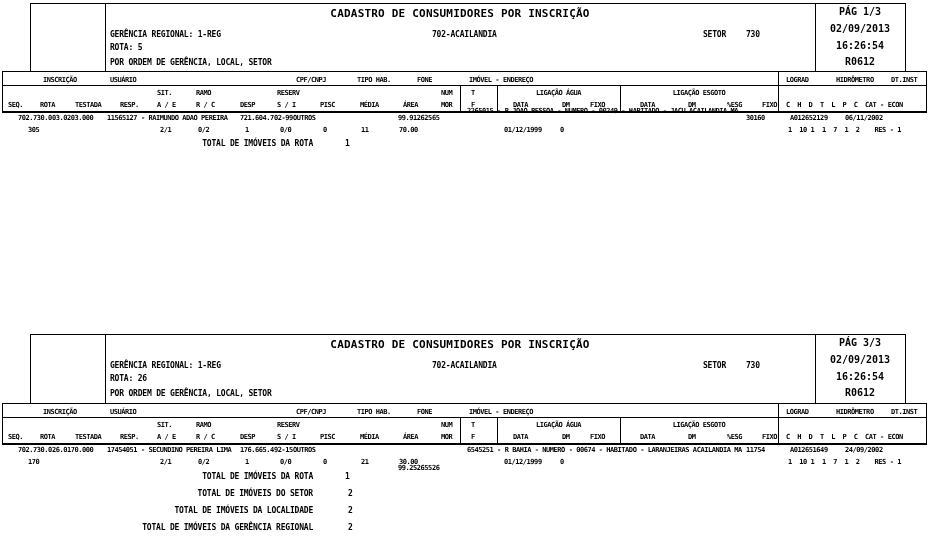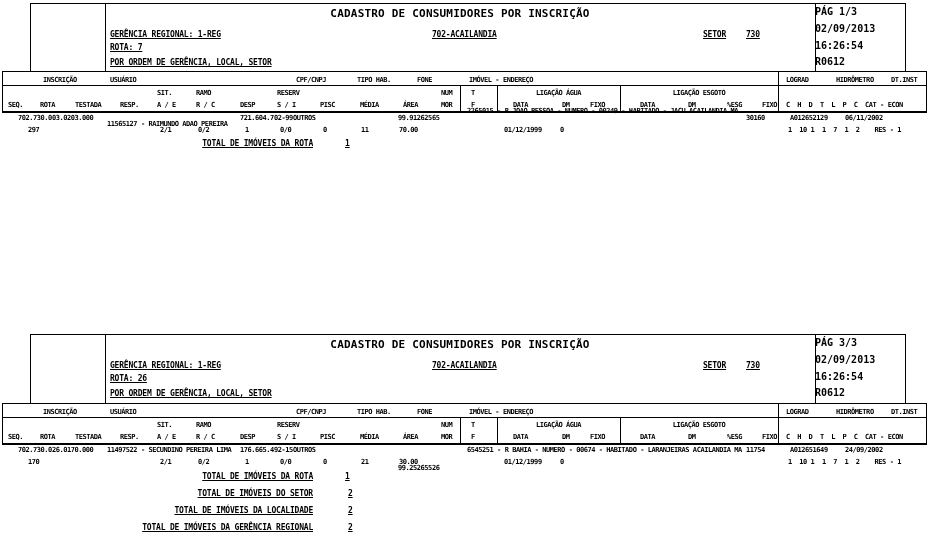--- a/index.html
+++ b/index.html
@@ -8,7 +8,7 @@
   .t{position:absolute;font:bold 7px "DejaVu Sans Mono",monospace;letter-spacing:-0.45px;white-space:pre;color:#000;}
   .i{position:absolute;font:bold 8px "DejaVu Sans Mono",monospace;letter-spacing:-0.2px;white-space:pre;color:#000;text-decoration:underline;}
   .ttl{position:absolute;font:bold 11px "DejaVu Sans Mono",monospace;letter-spacing:0.2px;white-space:pre;text-align:center;color:#000;}
-  .pg{position:absolute;font:bold 10px "DejaVu Sans Mono",monospace;white-space:pre;color:#000;}
+  .pg{position:absolute;font:bold 10px "DejaVu Sans Mono",monospace;white-space:pre;text-align:center;color:#000;}
   .hl{position:absolute;background:#000;height:1px;}
   .hl2{position:absolute;background:#000;height:2px;}
   .vl{position:absolute;background:#000;width:1px;}

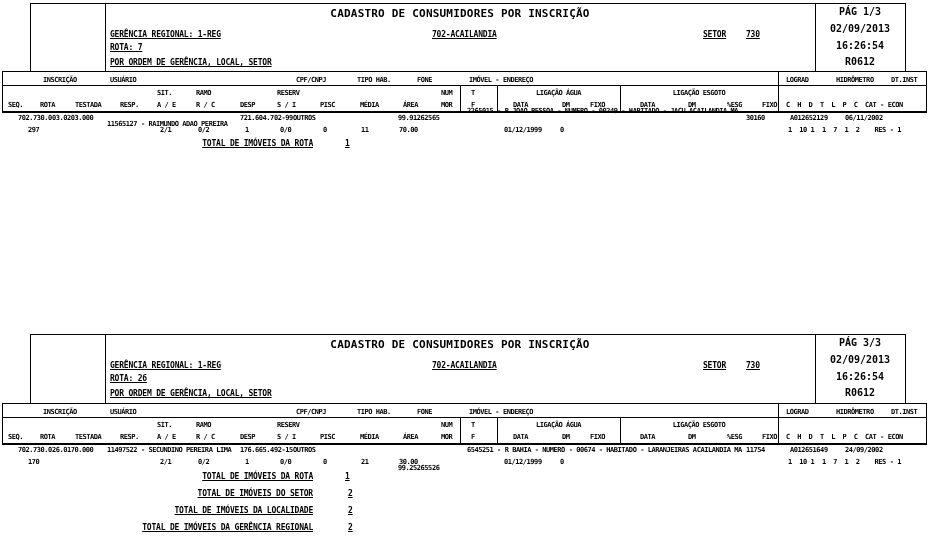--- a/index.html
+++ b/index.html
@@ -6,7 +6,7 @@
   #canvas{position:relative;width:928px;height:540px;background:#ffffff;color:#000;overflow:hidden;}
   
   .t{position:absolute;font:bold 7px "DejaVu Sans Mono",monospace;letter-spacing:-0.45px;white-space:pre;color:#000;}
-  .i{position:absolute;font:bold 8px "DejaVu Sans Mono",monospace;letter-spacing:-0.2px;white-space:pre;color:#000;text-decoration:underline;}
+  .i{position:absolute;font:bold 8px "DejaVu Sans Mono",monospace;letter-spacing:-0.2px;white-space:pre;color:#000;}
   .ttl{position:absolute;font:bold 11px "DejaVu Sans Mono",monospace;letter-spacing:0.2px;white-space:pre;text-align:center;color:#000;}
   .pg{position:absolute;font:bold 10px "DejaVu Sans Mono",monospace;white-space:pre;text-align:center;color:#000;}
   .hl{position:absolute;background:#000;height:1px;}

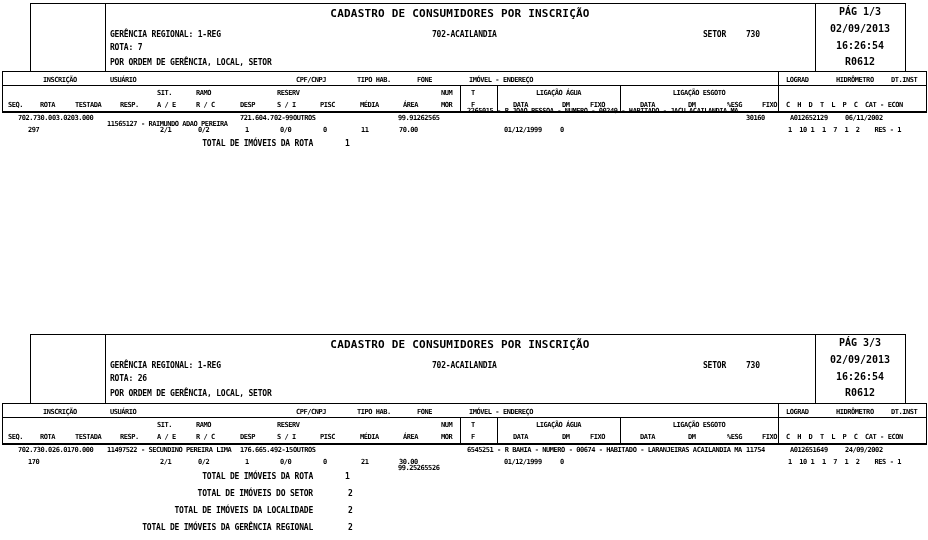--- a/index.html
+++ b/index.html
@@ -32,7 +32,7 @@
     <div class="i" style="left:432px;top:30px;">702-ACAILANDIA</div>
     <div class="i" style="left:703px;top:30px;">SETOR</div>
     <div class="i" style="left:746px;top:30px;">730</div>
-    <div class="i" style="left:110px;top:43px;">ROTA: 7</div>
+    <div class="i" style="left:110px;top:43px;">ROTA: 5</div>
     <div class="i" style="left:110px;top:58px;">POR ORDEM DE GERÊNCIA, LOCAL, SETOR</div>
 
     <div class="pg" style="left:815px;top:6px;width:90px;">PÁG 1/3</div>

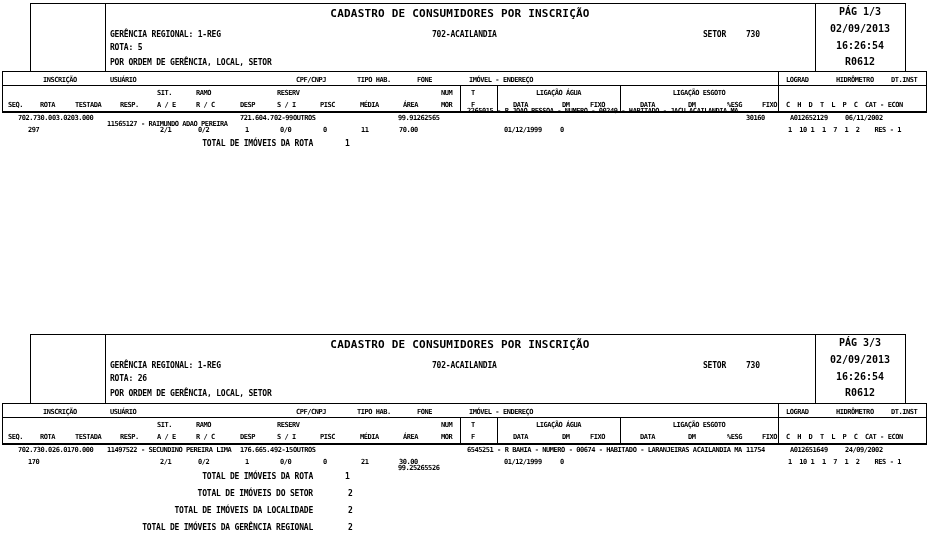--- a/index.html
+++ b/index.html
@@ -91,7 +91,7 @@
     <div class="t" style="left:786px;top:101px;">C  H  D  T  L  P  C  CAT - ECON</div>
 
     <div class="t" style="left:18px;top:114px;">702.730.003.0203.000</div>
-    <div class="t" style="left:107px;top:120px;">11565127 - RAIMUNDO ADAO PEREIRA</div>
+    <div class="t" style="left:107px;top:114px;">11565127 - RAIMUNDO ADAO PEREIRA</div>
     <div class="t" style="left:240px;top:114px;">721.604.702-99</div>
     <div class="t" style="left:293px;top:114px;">OUTROS</div>
     <div class="t" style="left:398px;top:114px;">99.91262565</div>

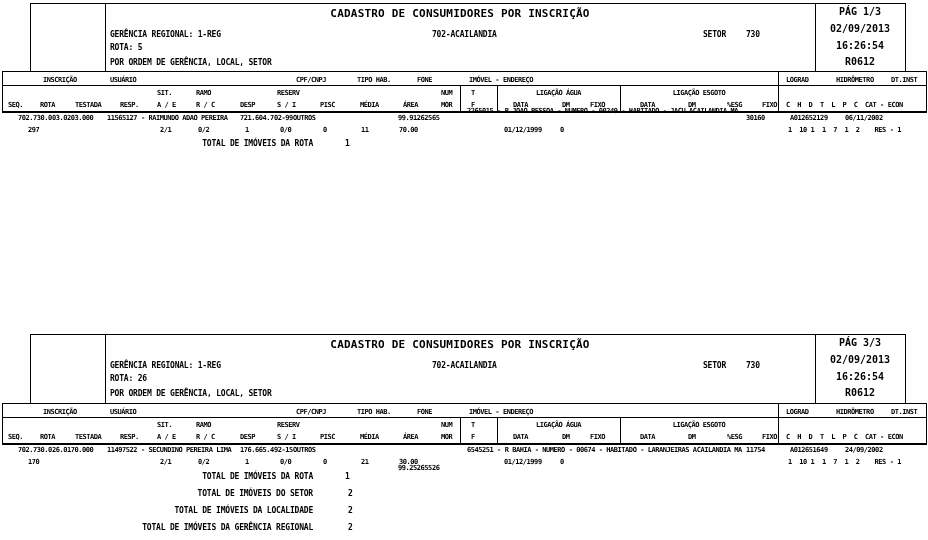--- a/index.html
+++ b/index.html
@@ -99,7 +99,7 @@
     <div class="t" style="left:746px;top:114px;">30160</div>
     <div class="t" style="left:790px;top:114px;">A012652129</div>
     <div class="t" style="left:845px;top:114px;">06/11/2002</div>
-    <div class="t" style="left:28px;top:126px;">297</div>
+    <div class="t" style="left:28px;top:126px;">305</div>
     <div class="t" style="left:160px;top:126px;">2/1</div>
     <div class="t" style="left:198px;top:126px;">0/2</div>
     <div class="t" style="left:245px;top:126px;">1</div>

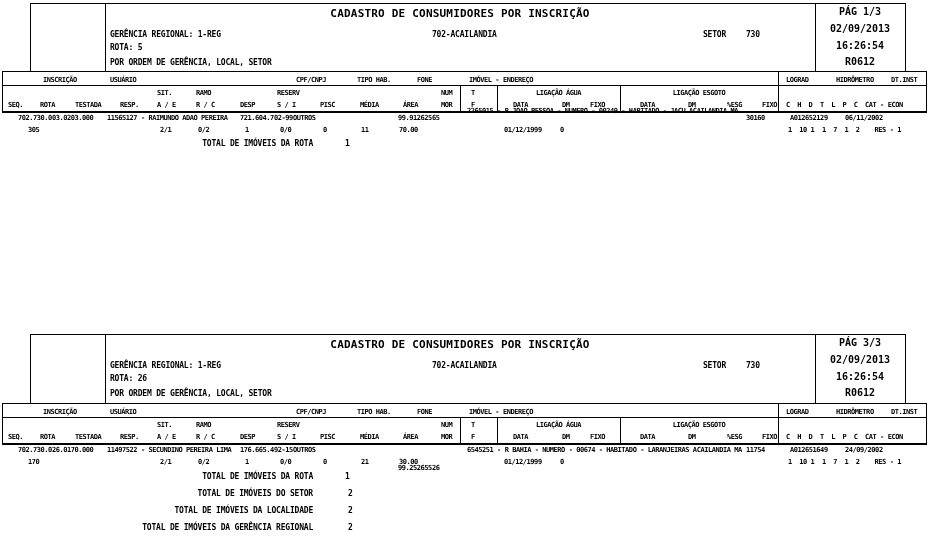--- a/index.html
+++ b/index.html
@@ -187,7 +187,7 @@
     <div class="t" style="left:786px;top:433px;">C  H  D  T  L  P  C  CAT - ECON</div>
 
     <div class="t" style="left:18px;top:446px;">702.730.026.0170.000</div>
-    <div class="t" style="left:107px;top:446px;">11497522 - SECUNDINO PEREIRA LIMA</div>
+    <div class="t" style="left:107px;top:446px;">17454051 - SECUNDINO PEREIRA LIMA</div>
     <div class="t" style="left:240px;top:446px;">176.665.492-15</div>
     <div class="t" style="left:293px;top:446px;">OUTROS</div>
     <div class="t" style="left:398px;top:464px;">99.25265526</div>

